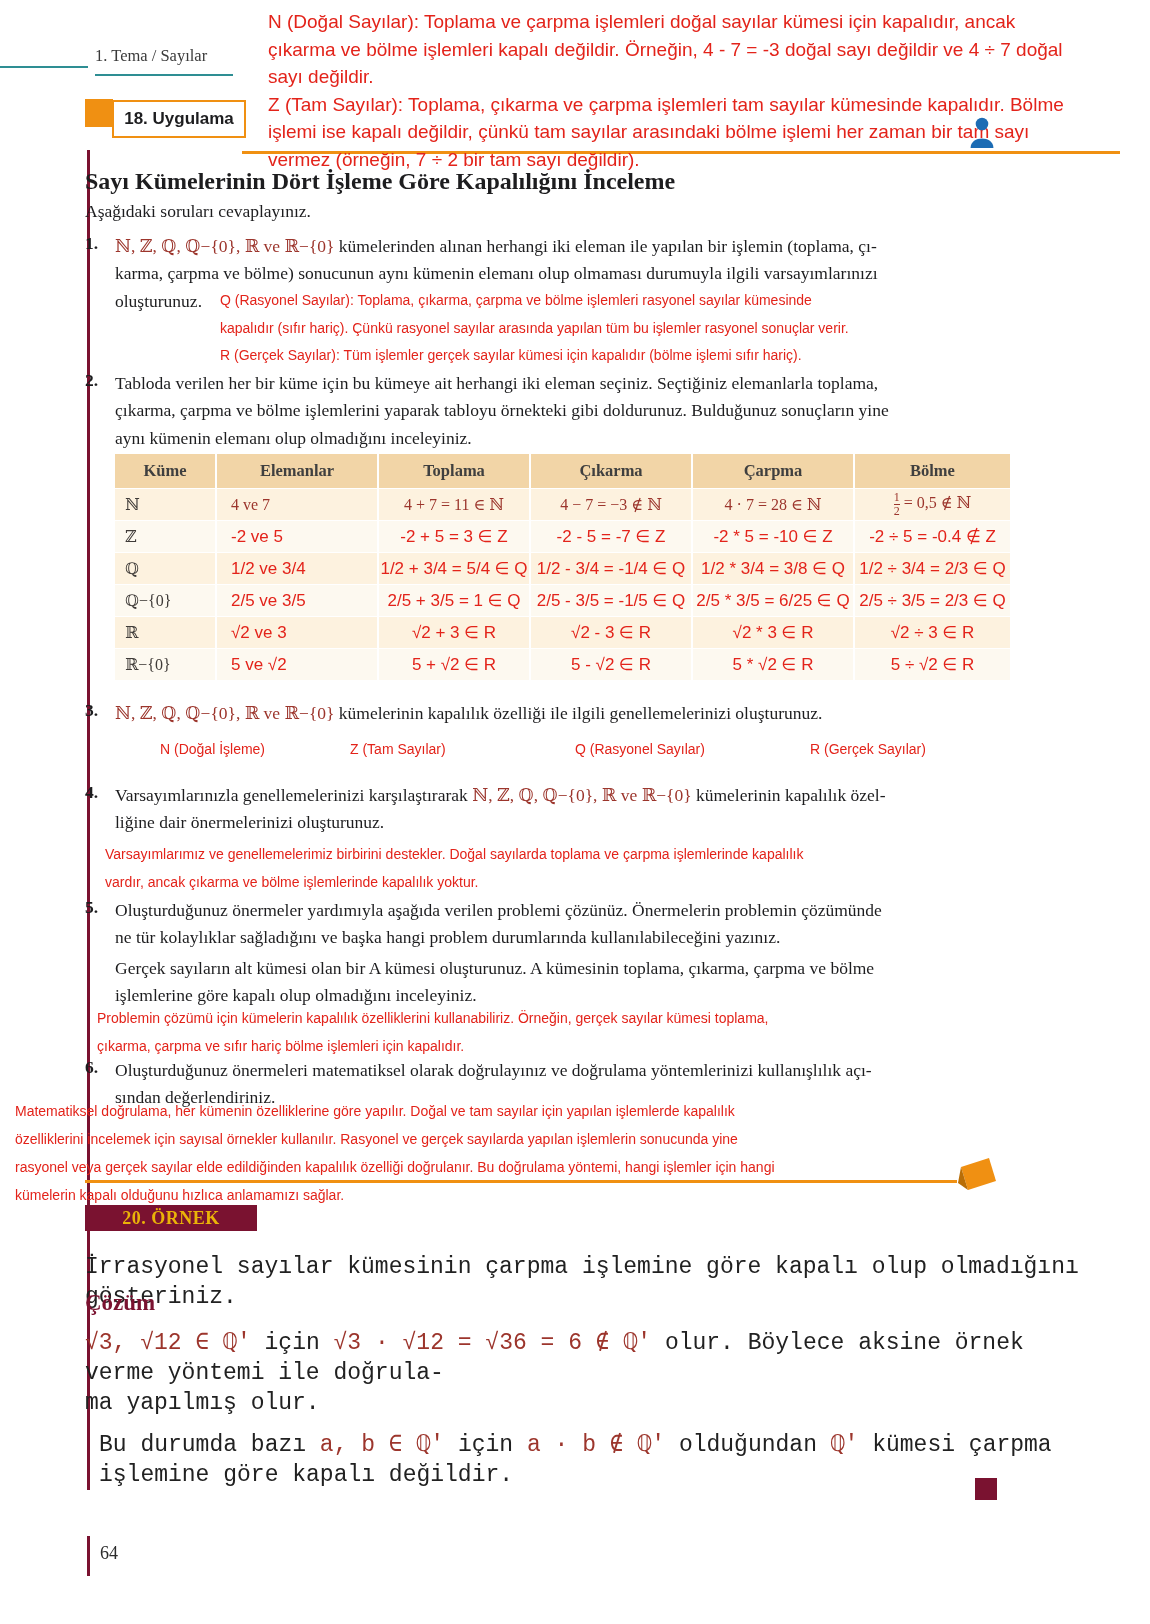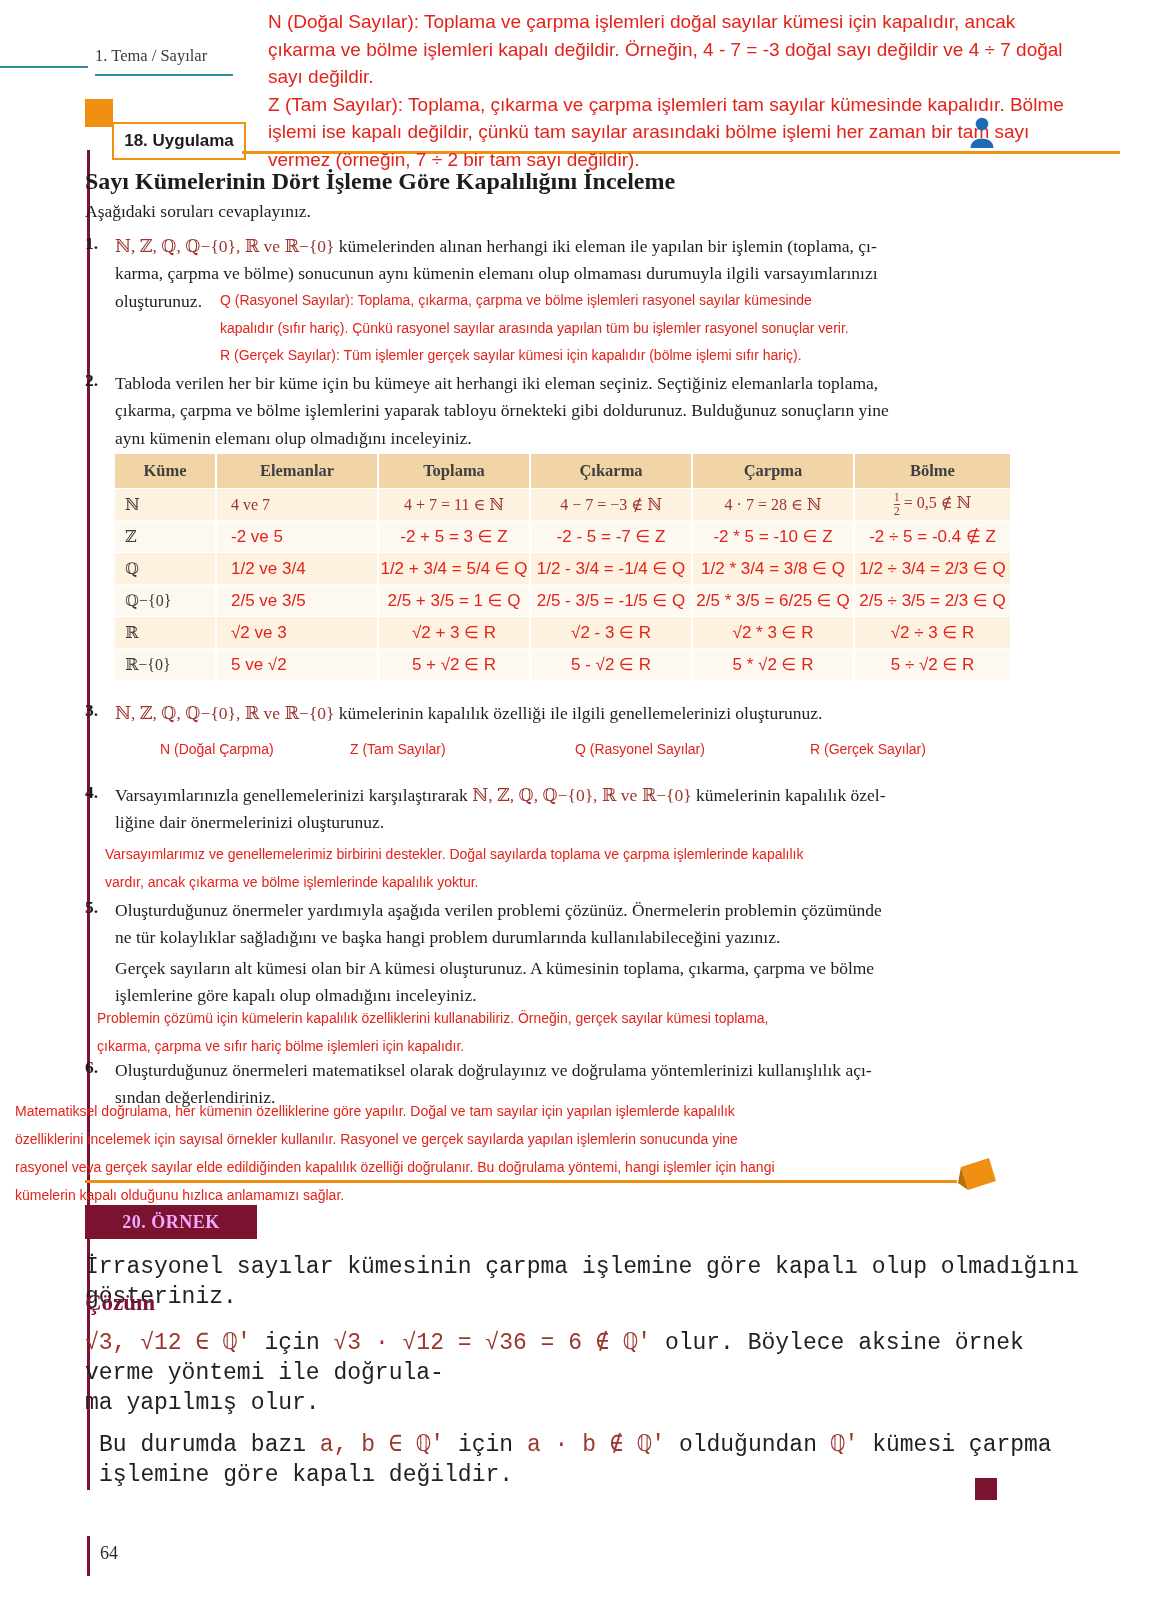--- a/index.html
+++ b/index.html
@@ -65,7 +65,7 @@
 <div class="abs maroon-bg" style="left:87px;top:150px;width:3px;height:1340px"></div>
 
 <div class="abs badge-square" style="left:85px;top:99px"></div>
-<div class="abs badge-box" style="left:112px;top:122px">
+<div class="abs badge-box" style="left:112px;top:100px">
   <span>18. Uygulama</span>
 </div>
 <div class="abs rule" style="left:242px;top:151px;width:878px;height:3px"></div>

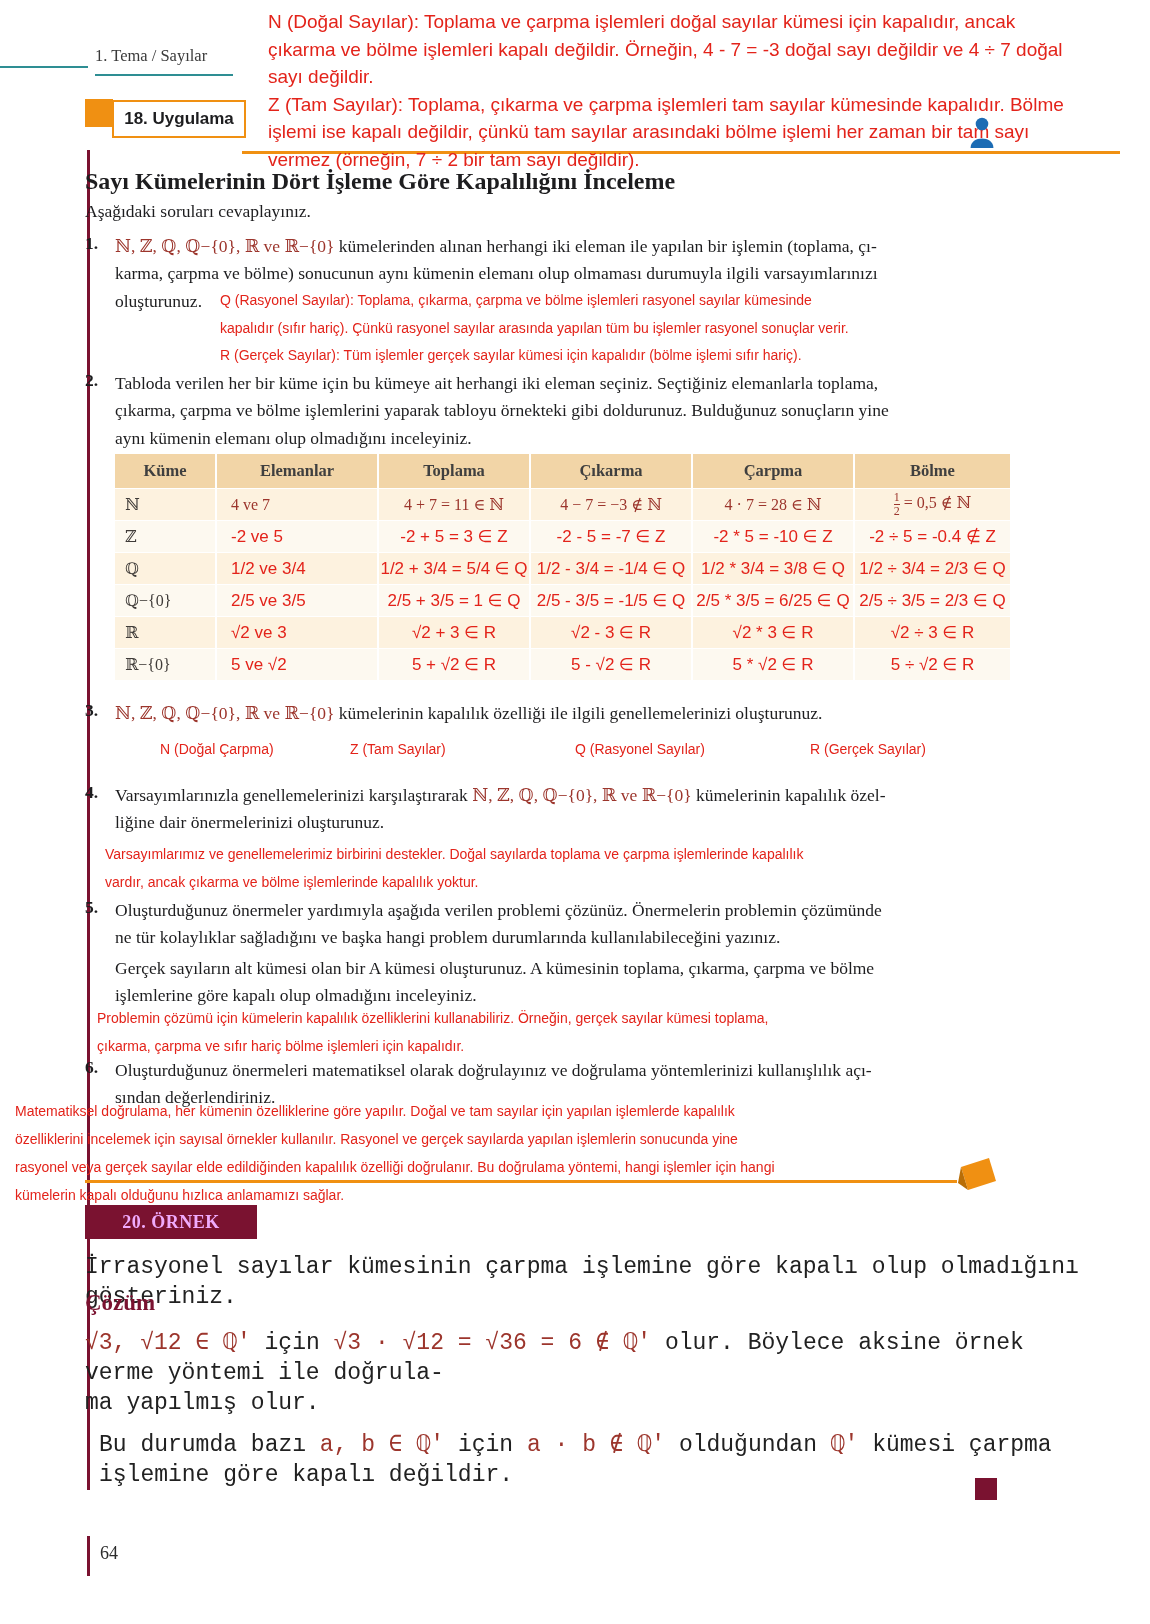--- a/index.html
+++ b/index.html
@@ -174,7 +174,7 @@
 <div class="abs qnum" style="left:85px;top:700px">3.</div>
 <div class="abs qtext" style="left:115px;top:700px"><span class="sets">ℕ, ℤ, ℚ, ℚ−{0}, ℝ ve ℝ−{0}</span><span> kümelerinin kapalılık özelliği ile ilgili genellemelerinizi oluşturunuz.</span></div>
 <div class="abs" style="left:115px;top:736px;width:1010px;height:30px">
-  <span class="abs hand ans" style="left:45px">N (Doğal Çarpma)</span>
+  <span class="abs hand ans" style="left:45px">N (Doğal İşleme)</span>
   <span class="abs hand ans" style="left:235px">Z (Tam Sayılar)</span>
   <span class="abs hand ans" style="left:460px">Q (Rasyonel Sayılar)</span>
   <span class="abs hand ans" style="left:695px">R (Gerçek Sayılar)</span>

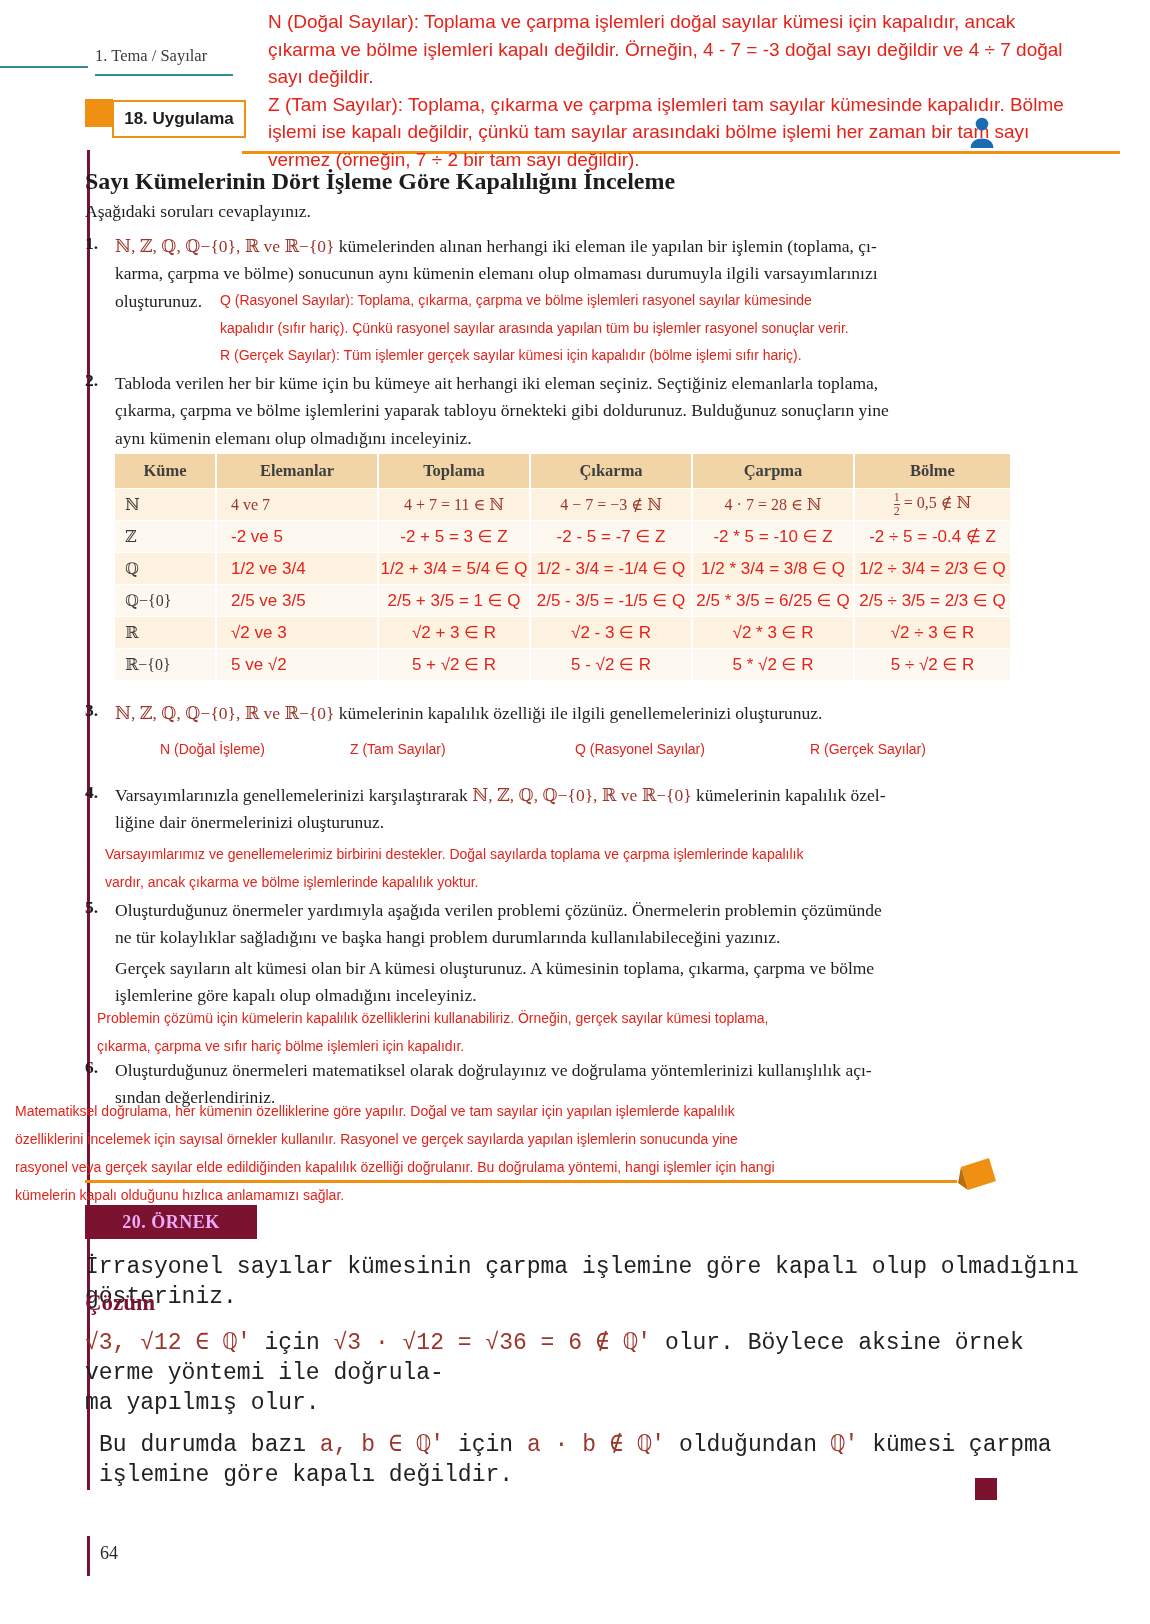--- a/index.html
+++ b/index.html
@@ -46,8 +46,8 @@
   .frac .fd{display:block;border-top:1px solid #9c352c}
 
   .ornek-badge{
-    width:172px;height:34px;display:flex;align-items:center;justify-content:center;
-    color:#f0abfc;font-weight:bold;font-size:18px;letter-spacing:0.5px;
+    width:172px;height:26px;display:flex;align-items:center;justify-content:center;
+    color:#eab308;font-weight:bold;font-size:18px;letter-spacing:0.5px;
     font-family:"Liberation Serif",serif;
   }
   .ex-text{font-family:Liberation Mono, monospace;font-size:23px;color:#212121;line-height:30px}

